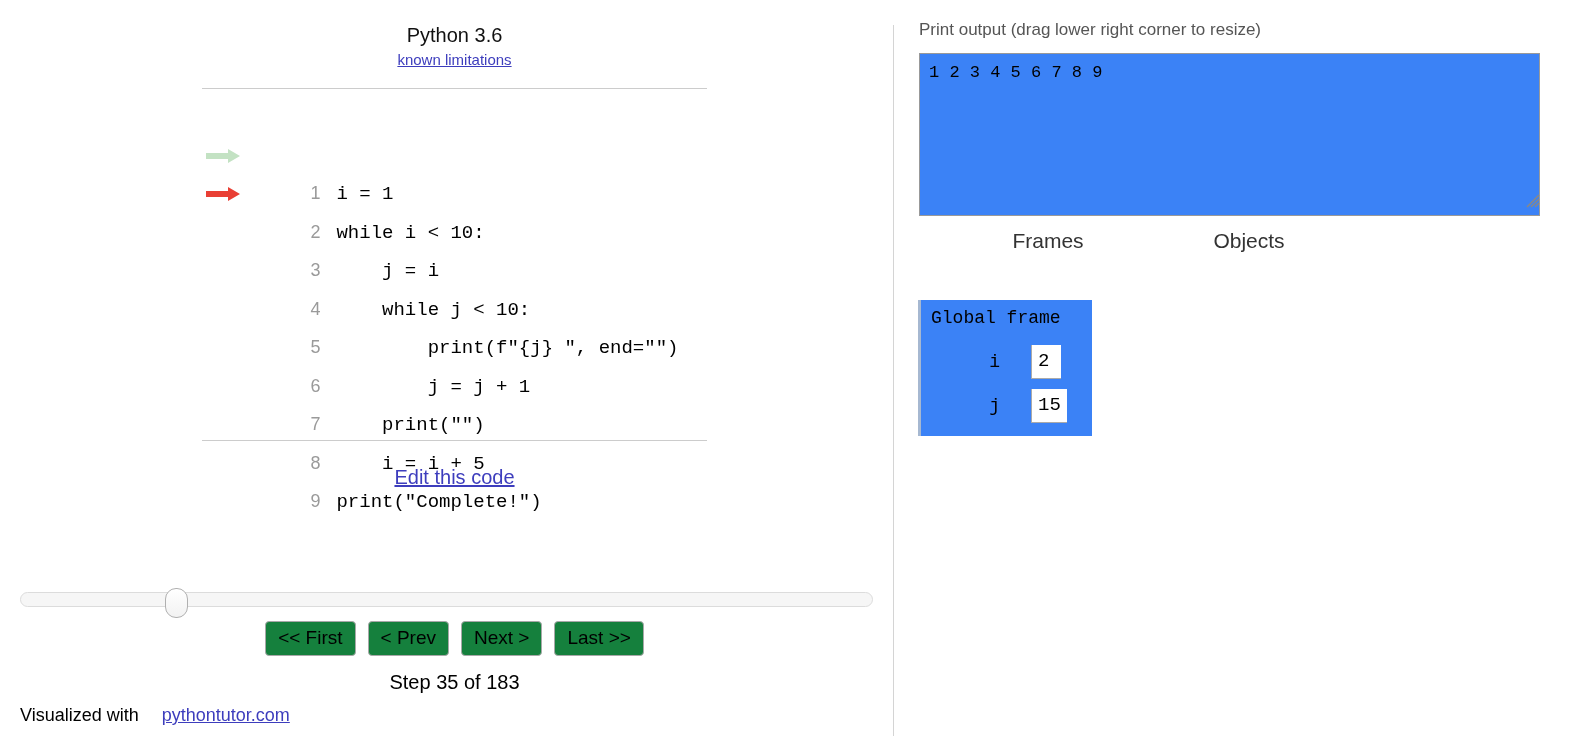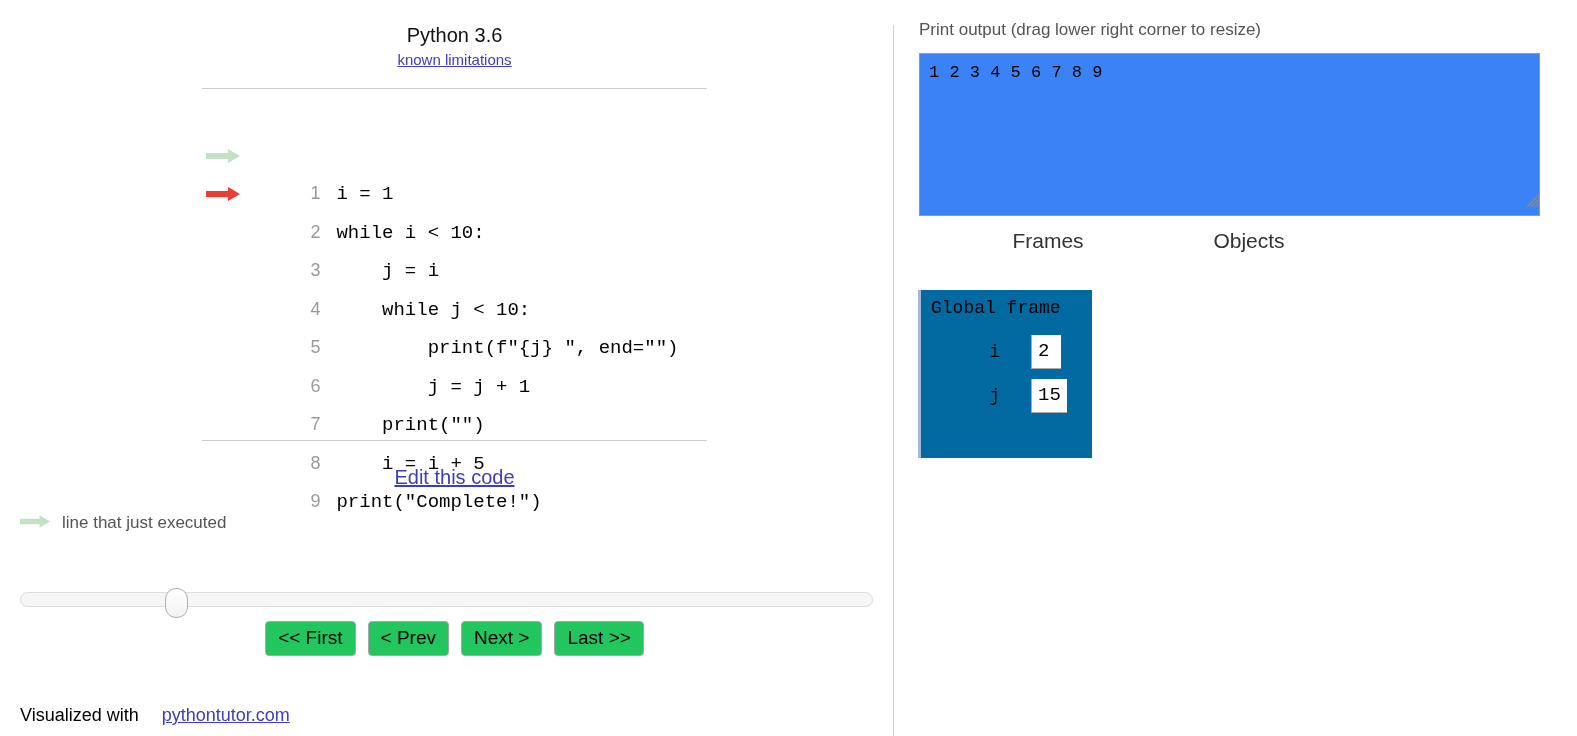--- a/index.html
+++ b/index.html
@@ -293,10 +293,10 @@
   #global-frame {
     position: absolute;
     left: 24px;
-    top: 290px;
+    top: 300px;
     width: 174px;
-    height: 168px;
-    background: #0369a1;
+    height: 136px;
+    background: #3b82f6;
     border-left: 3px solid #a6b8d1;
     box-sizing: border-box;
   }

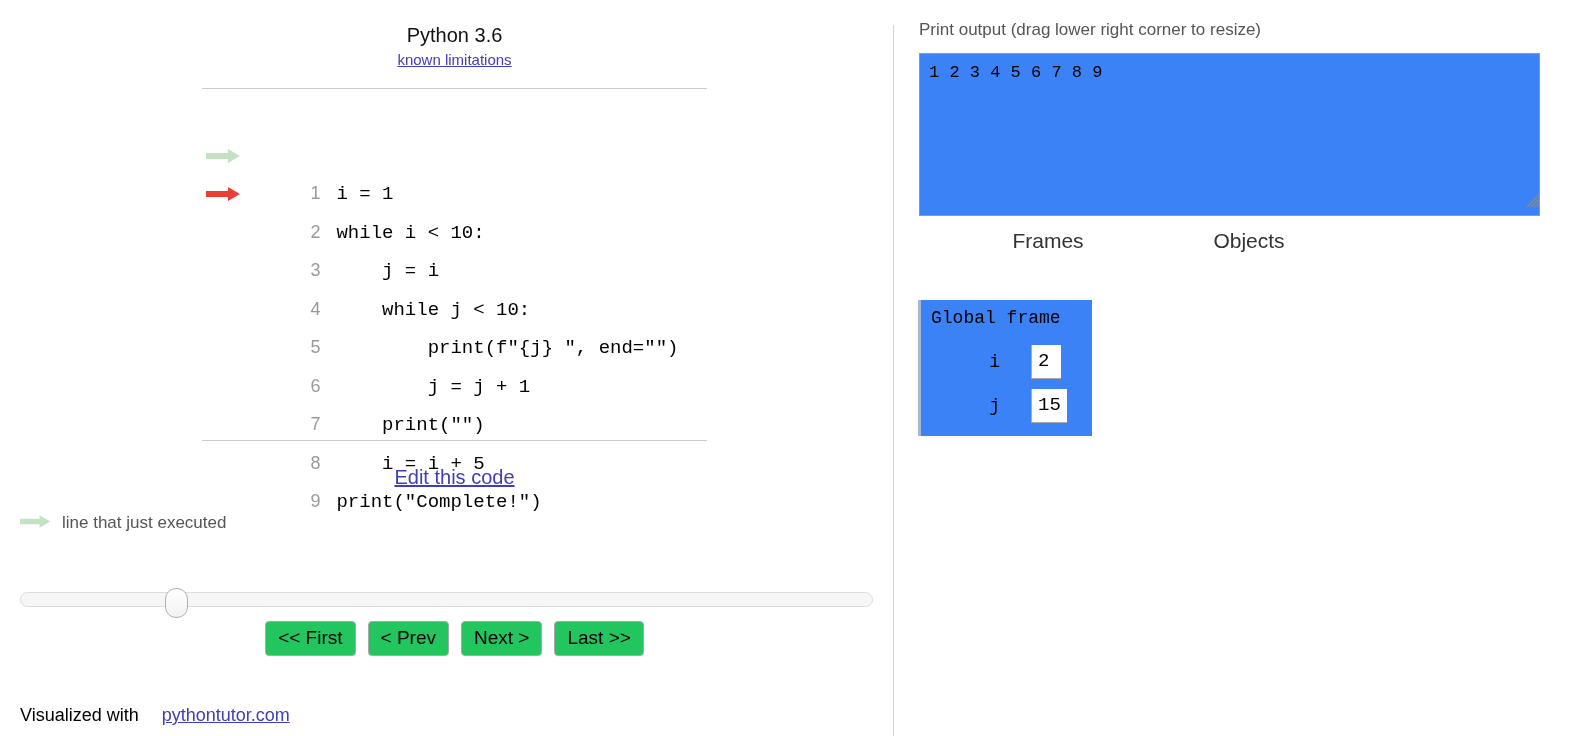--- a/index.html
+++ b/index.html
@@ -420,11 +420,6 @@
   </div>
 
   <div id="legend">
-    <div class="legend-row">
-      <svg width="32" height="13" viewBox="0 0 36 14">
-        <path d="M0 4 H22 V0 L34 7 L22 14 V10 H0 Z" fill="#c3e2c3"></path>
-      </svg><span class="legend-label">line that just executed</span>
-    </div>
   </div>
 
   <div id="step-slider">

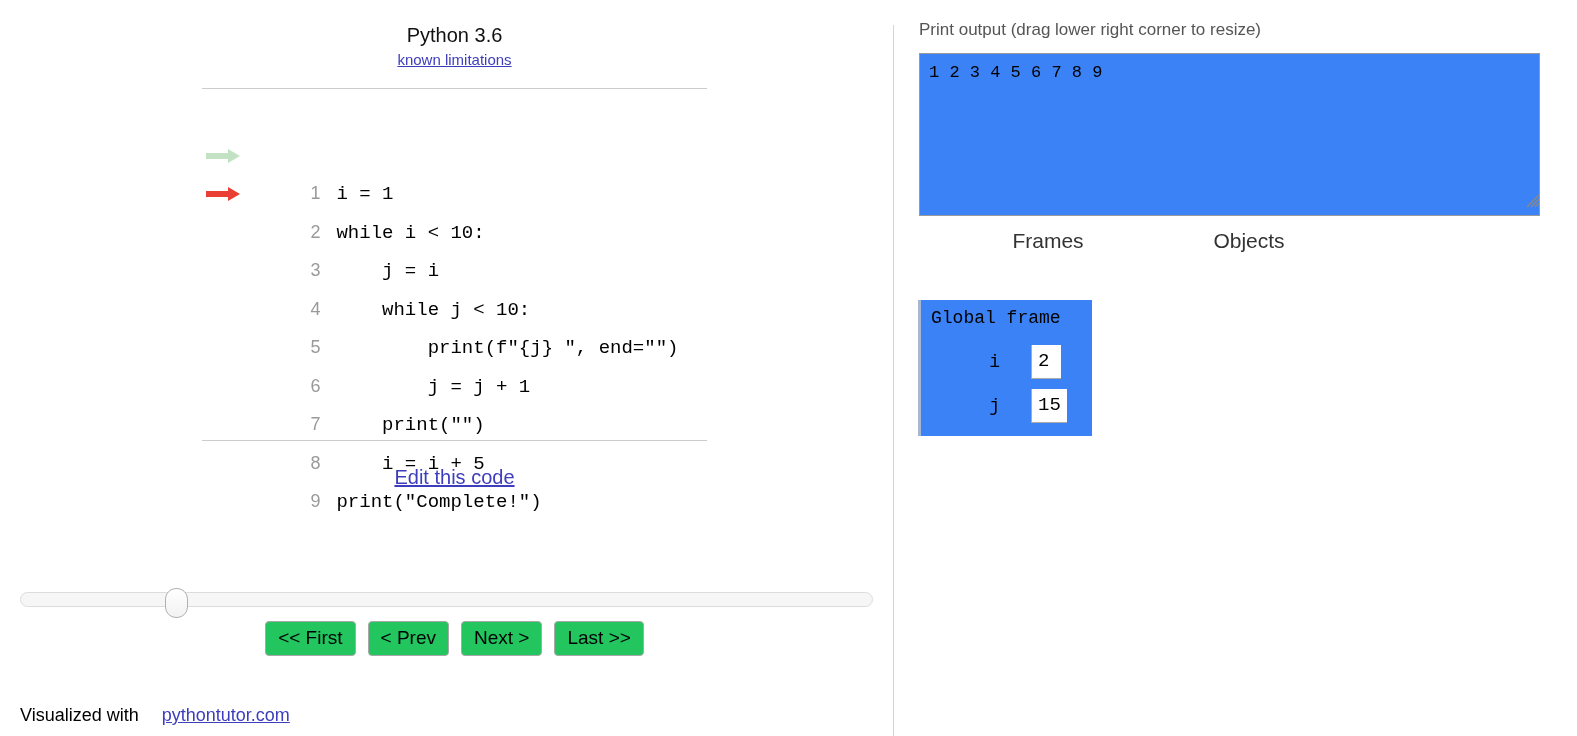--- a/index.html
+++ b/index.html
@@ -191,7 +191,7 @@
     font-family: "Liberation Sans", sans-serif;
     font-size: 19px;
     color: #000000;
-    background: #22c55e;
+    background: #15803d;
     border: 1px solid #a8a8a8;
     border-radius: 4px;
     padding: 4px 12px 5px 12px;

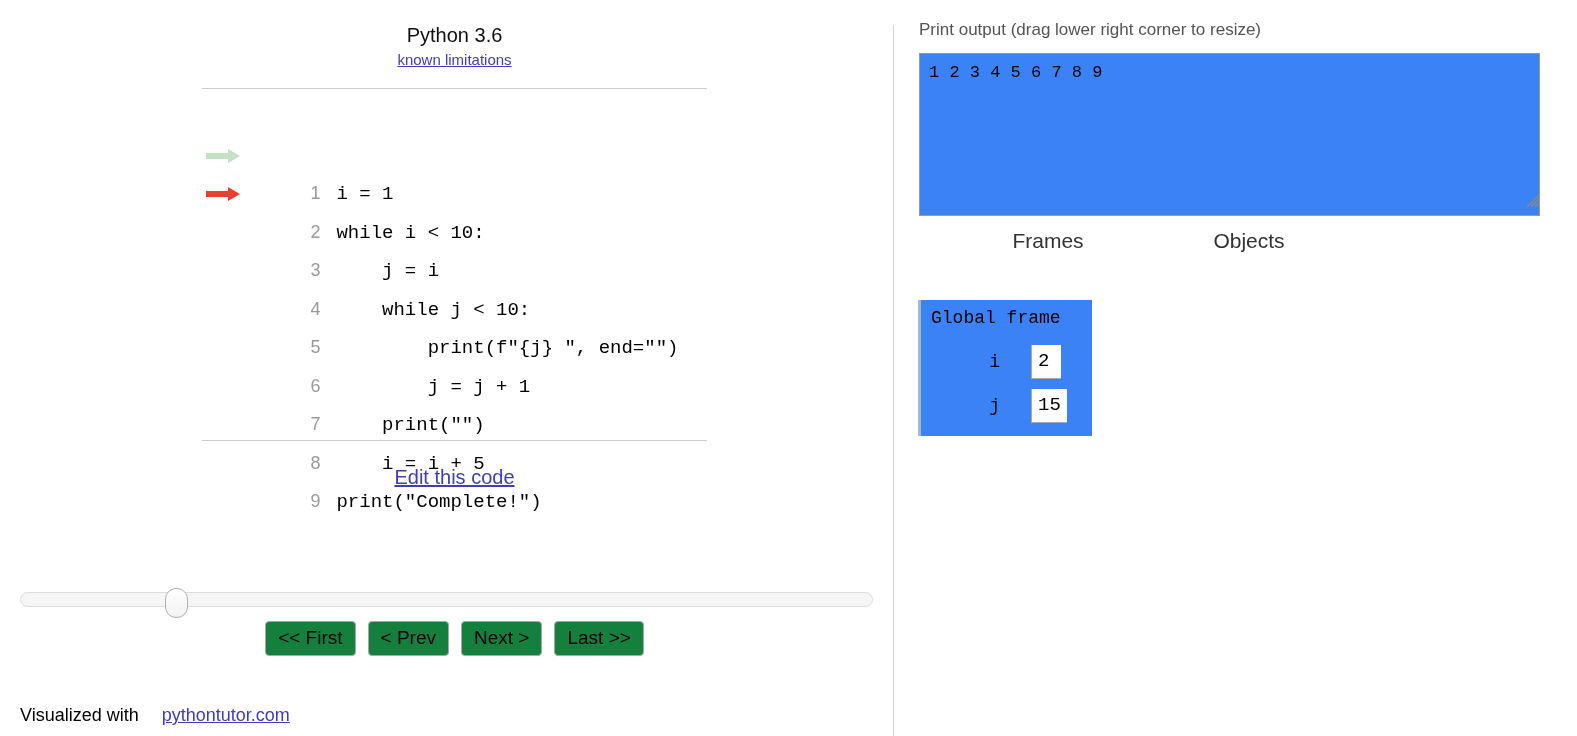--- a/index.html
+++ b/index.html
@@ -431,6 +431,7 @@
     <button class="nav-btn">&lt;&lt; First</button><button class="nav-btn">&lt; Prev</button><button class="nav-btn">Next &gt;</button><button class="nav-btn">Last &gt;&gt;</button>
   </div>
 
+  <div id="step-counter">Step 35 of 183</div>
 
   <div id="footer-credit"><span>Visualized with </span><a href="#">pythontutor.com</a></div>
 

